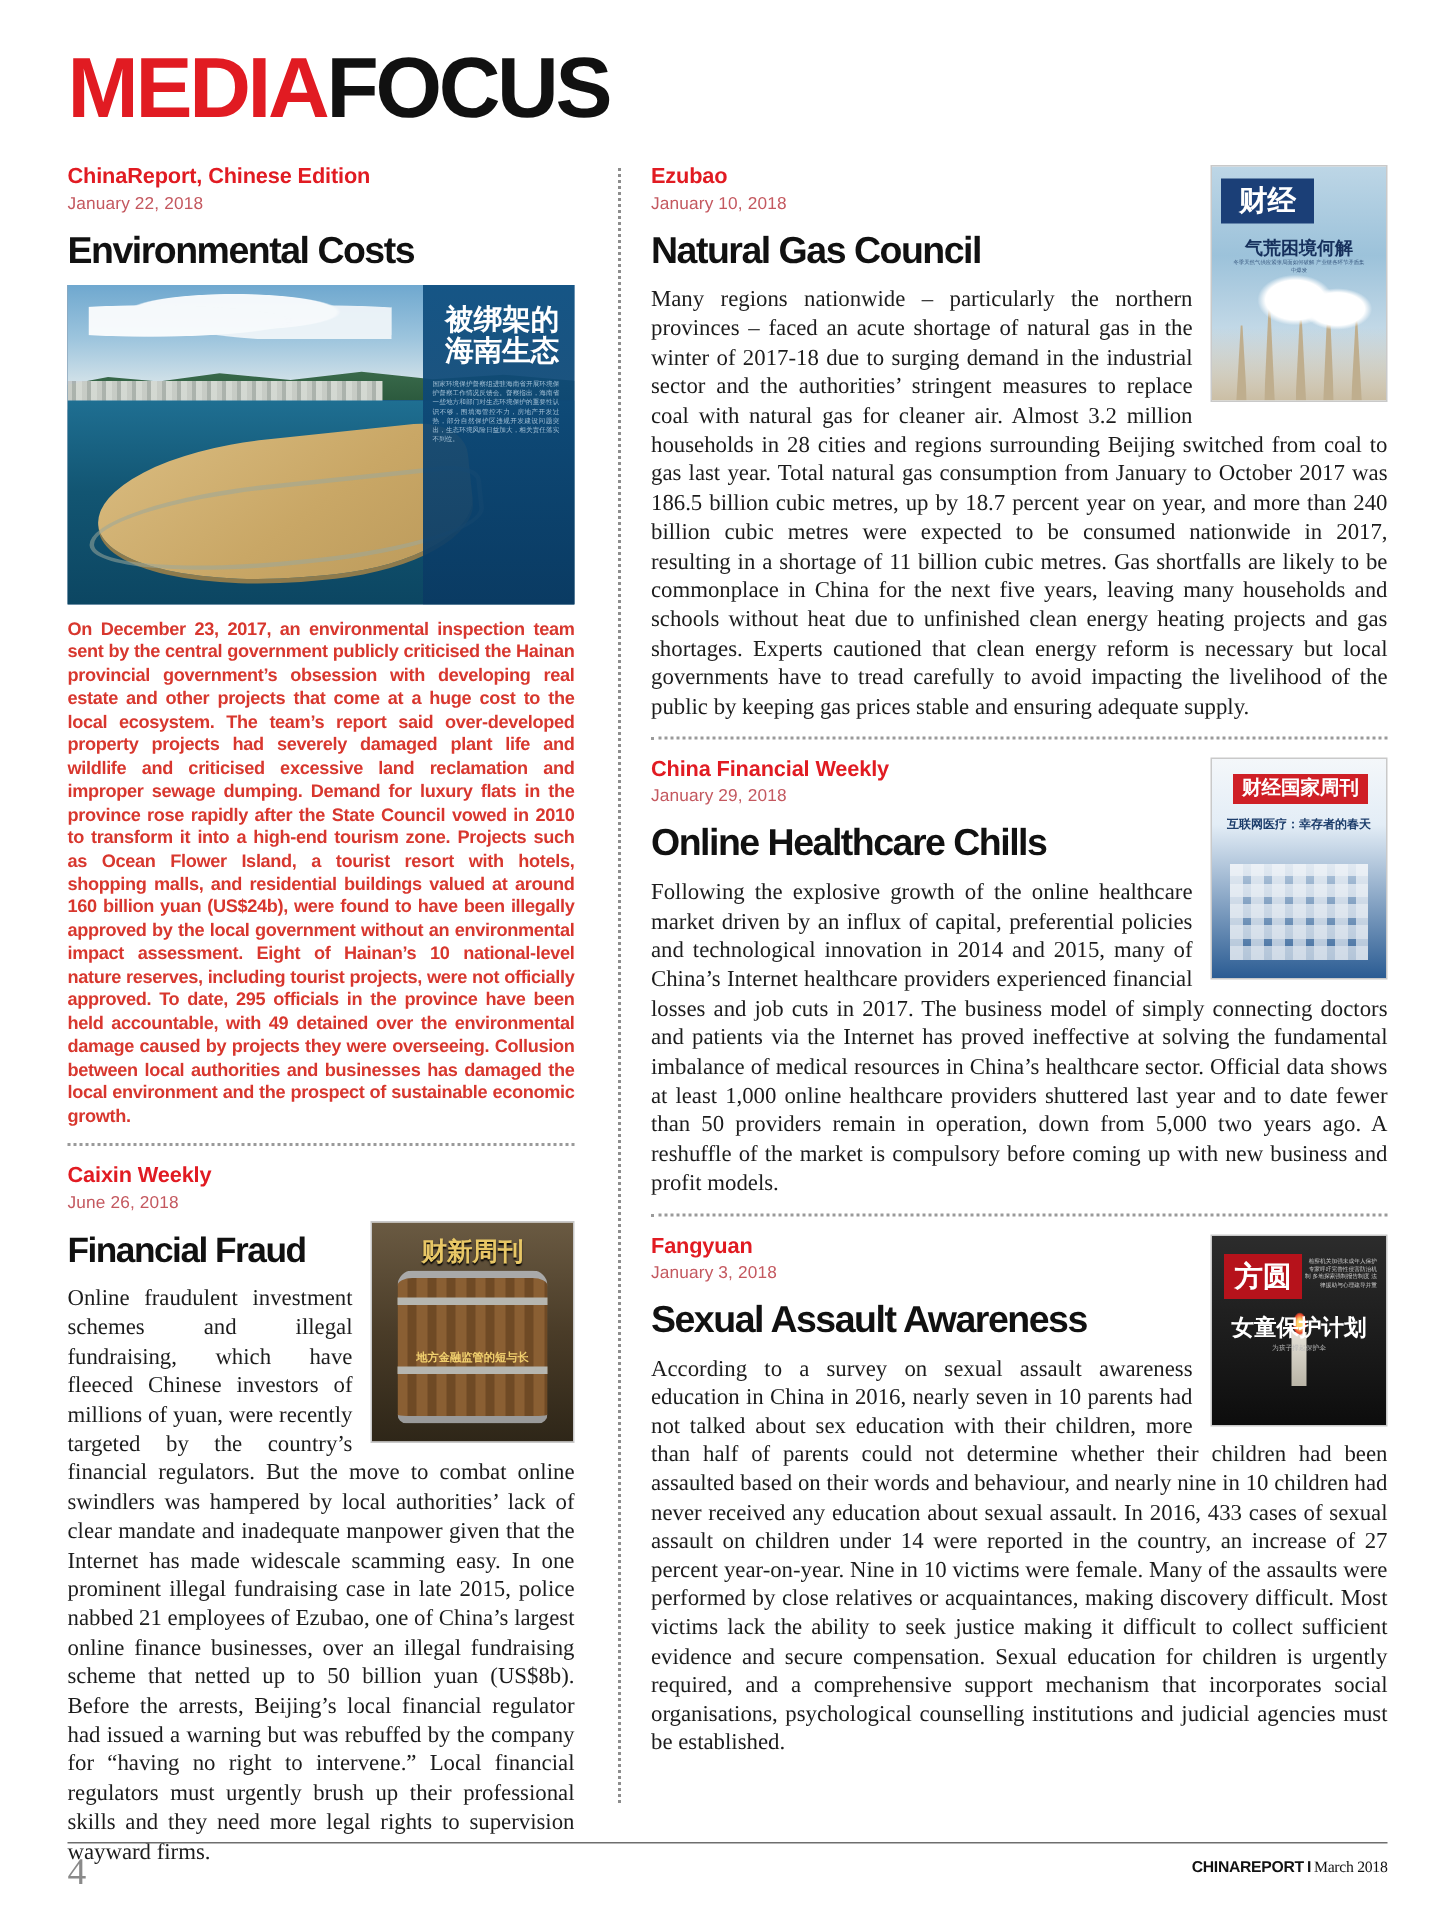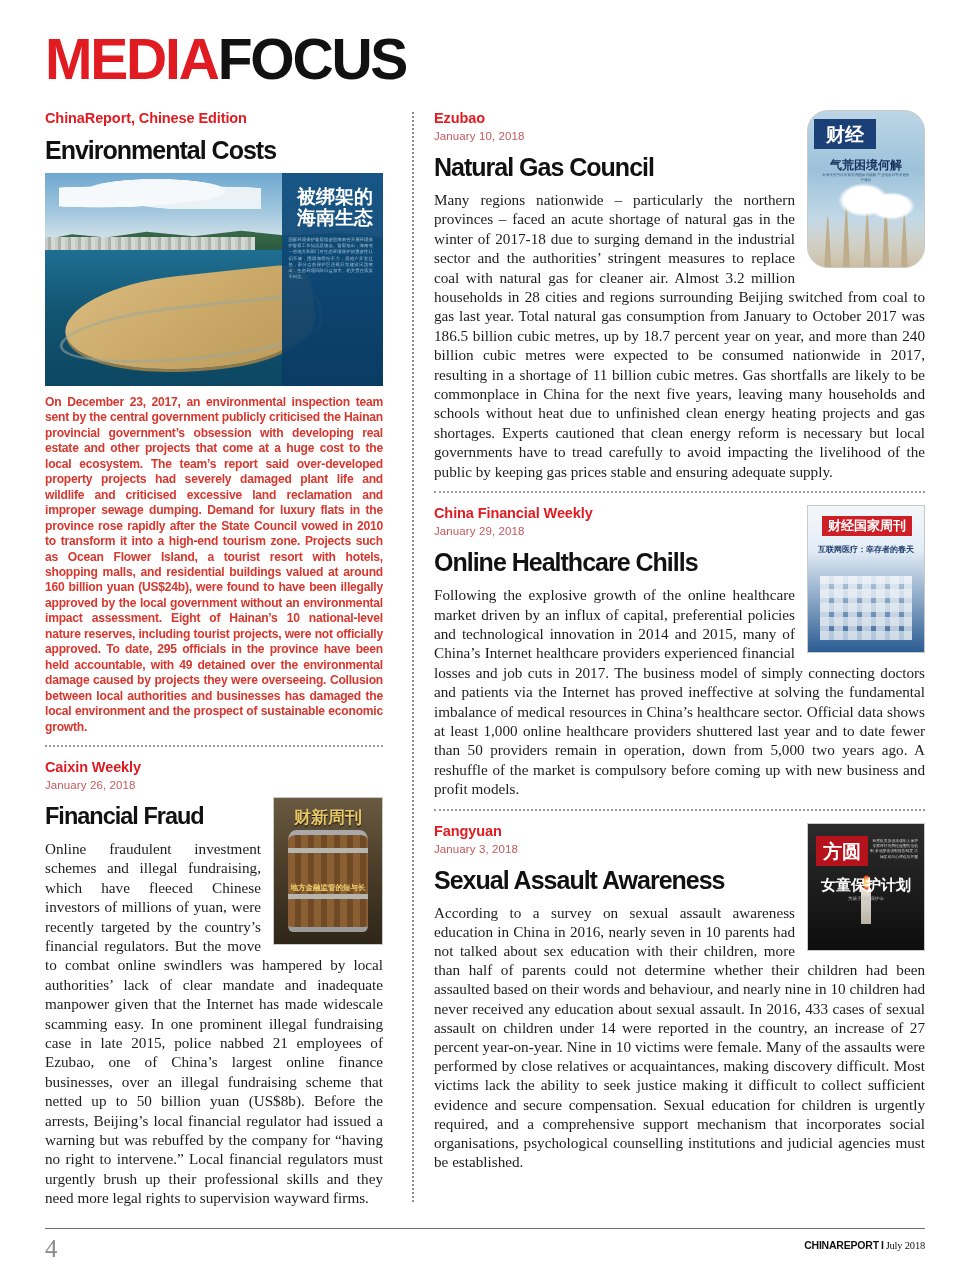--- a/index.html
+++ b/index.html
@@ -360,6 +360,7 @@
 
     <div>
       <div class="src-name">ChinaReport, Chinese Edition</div>
+      <div class="src-date">January 22, 2018</div>
       <div class="headline">Environmental Costs</div>
 
       <div class="hero">

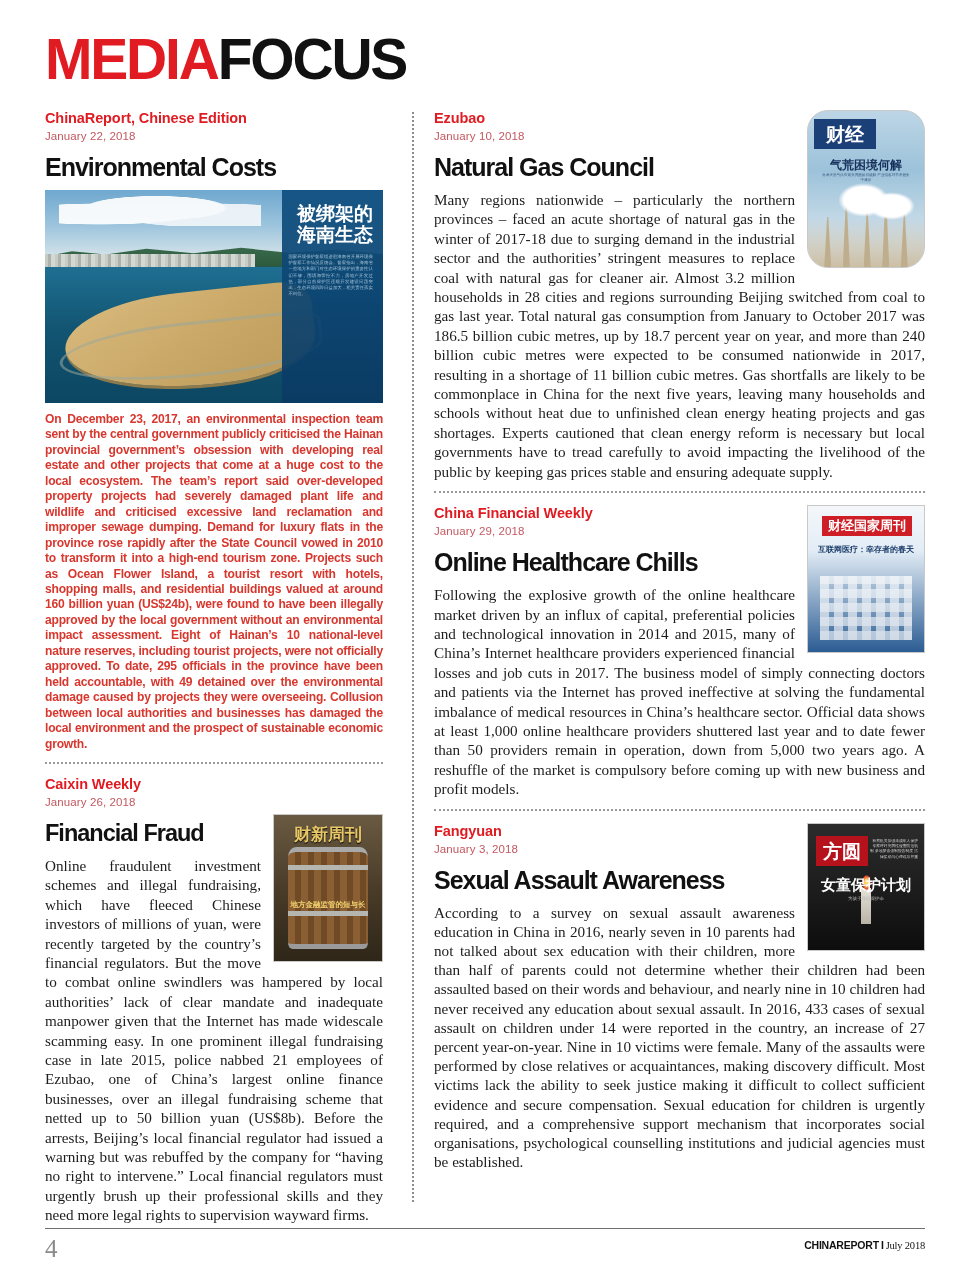--- a/index.html
+++ b/index.html
@@ -193,7 +193,6 @@
     width: 118px; height: 158px;
     margin: 0 0 4px 12px;
     background: linear-gradient(#bdd6e6 0%, #9cc2da 38%, #e7eef3 100%);
-    border-radius: 21px;
   }
   .cover-caijing .cj-masthead {
     position:absolute; left:6px; top:8px; width:62px; height:30px;

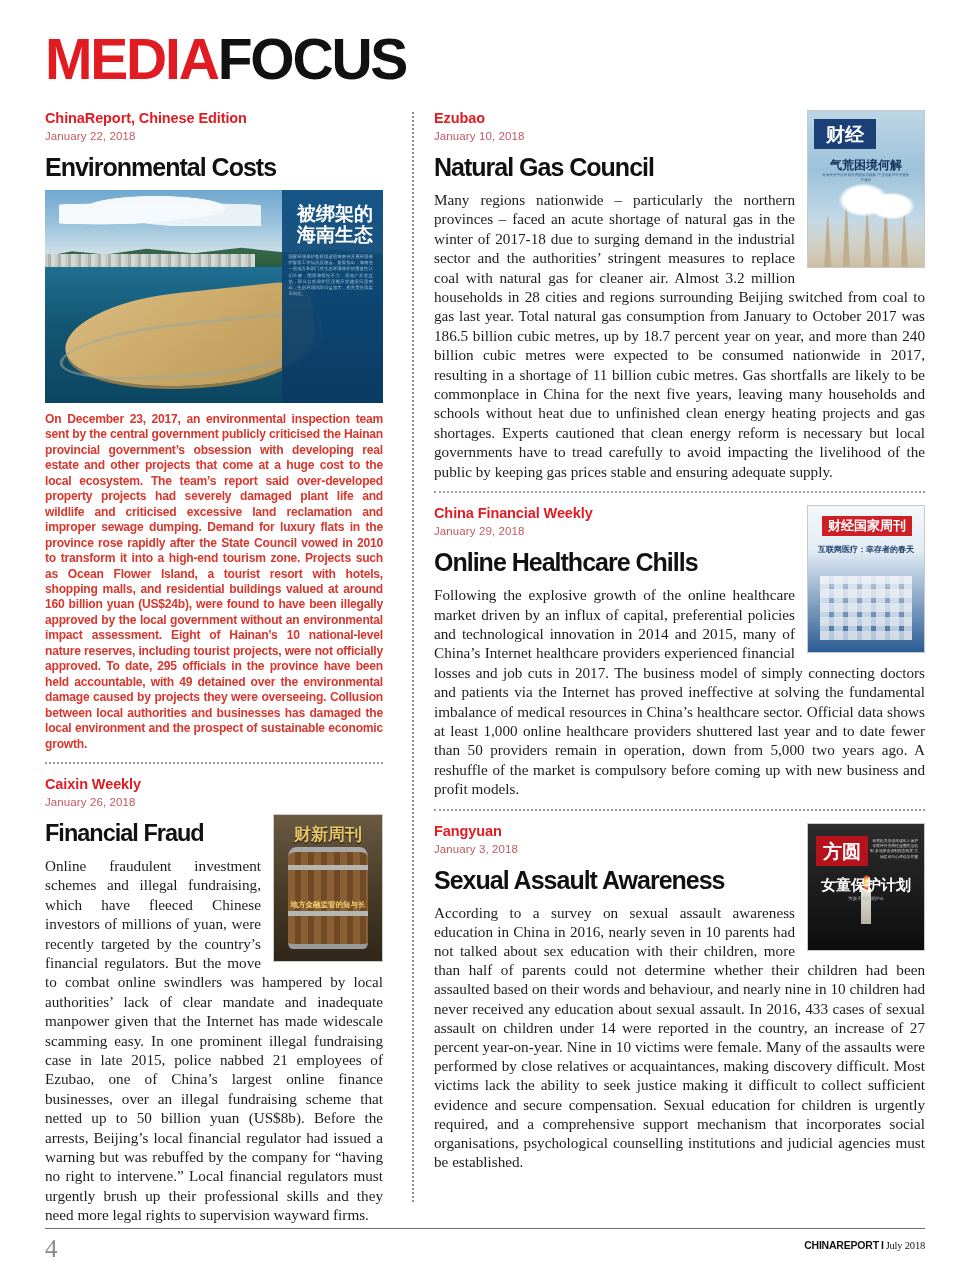--- a/index.html
+++ b/index.html
@@ -387,7 +387,7 @@
 
     <div>
       <div class="src-name">Caixin Weekly</div>
-      <div class="src-date">January 26, 2018</div>
+      <div class="src-date">June 26, 2018</div>
 
       <div class="cover cover-caixin">
         <div class="cx-barrel"></div>

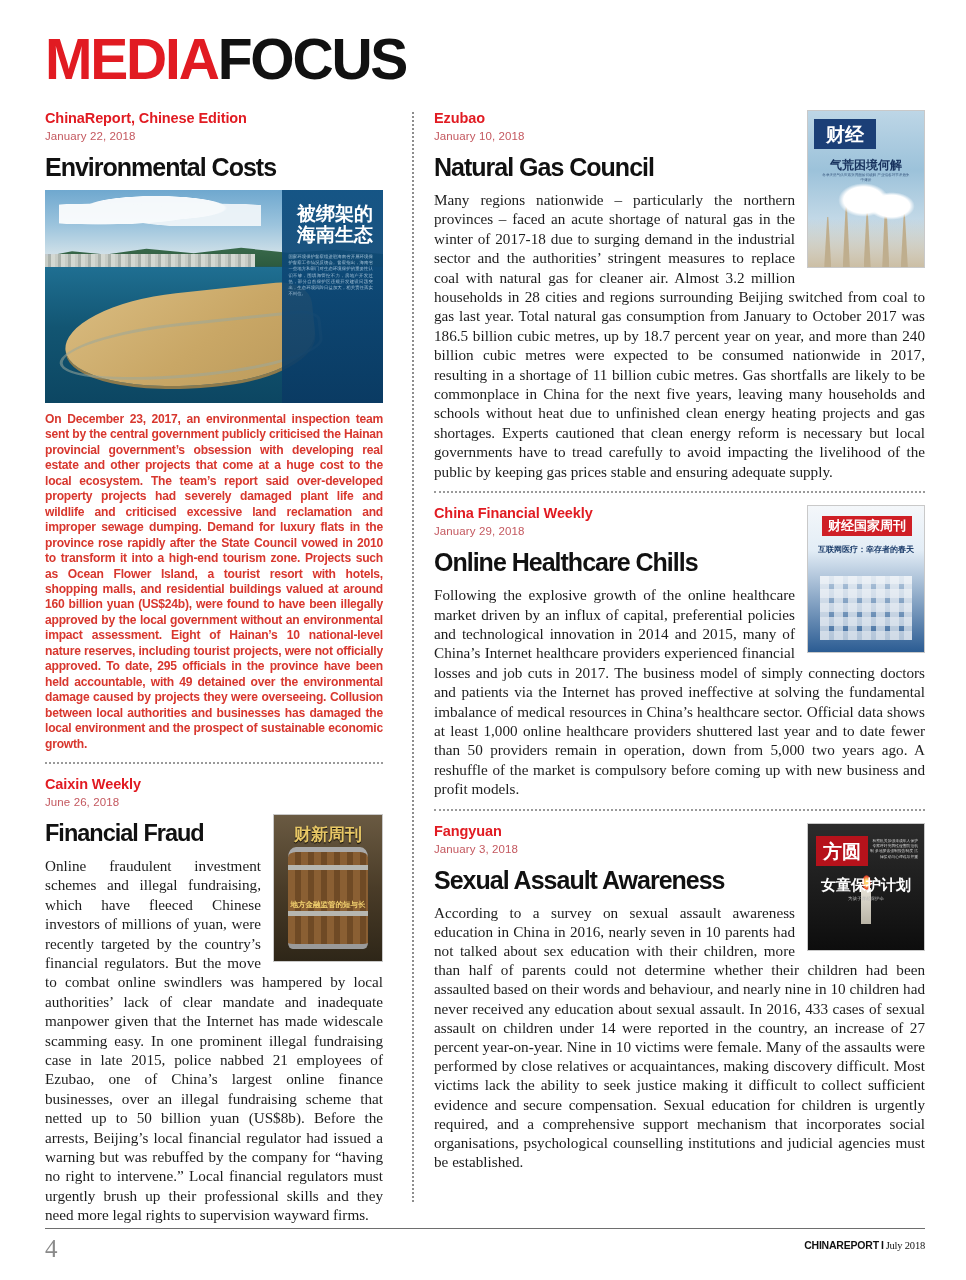--- a/index.html
+++ b/index.html
@@ -282,7 +282,7 @@
 
   .cover-caixin {
     float: right;
-    width: 110px; height: 148px;
+    width: 136px; height: 148px;
     margin: 4px 0 4px 12px;
     background: linear-gradient(#6a5a42 0%, #4a3c28 50%, #2e2618 100%);
     padding-left: 32px;

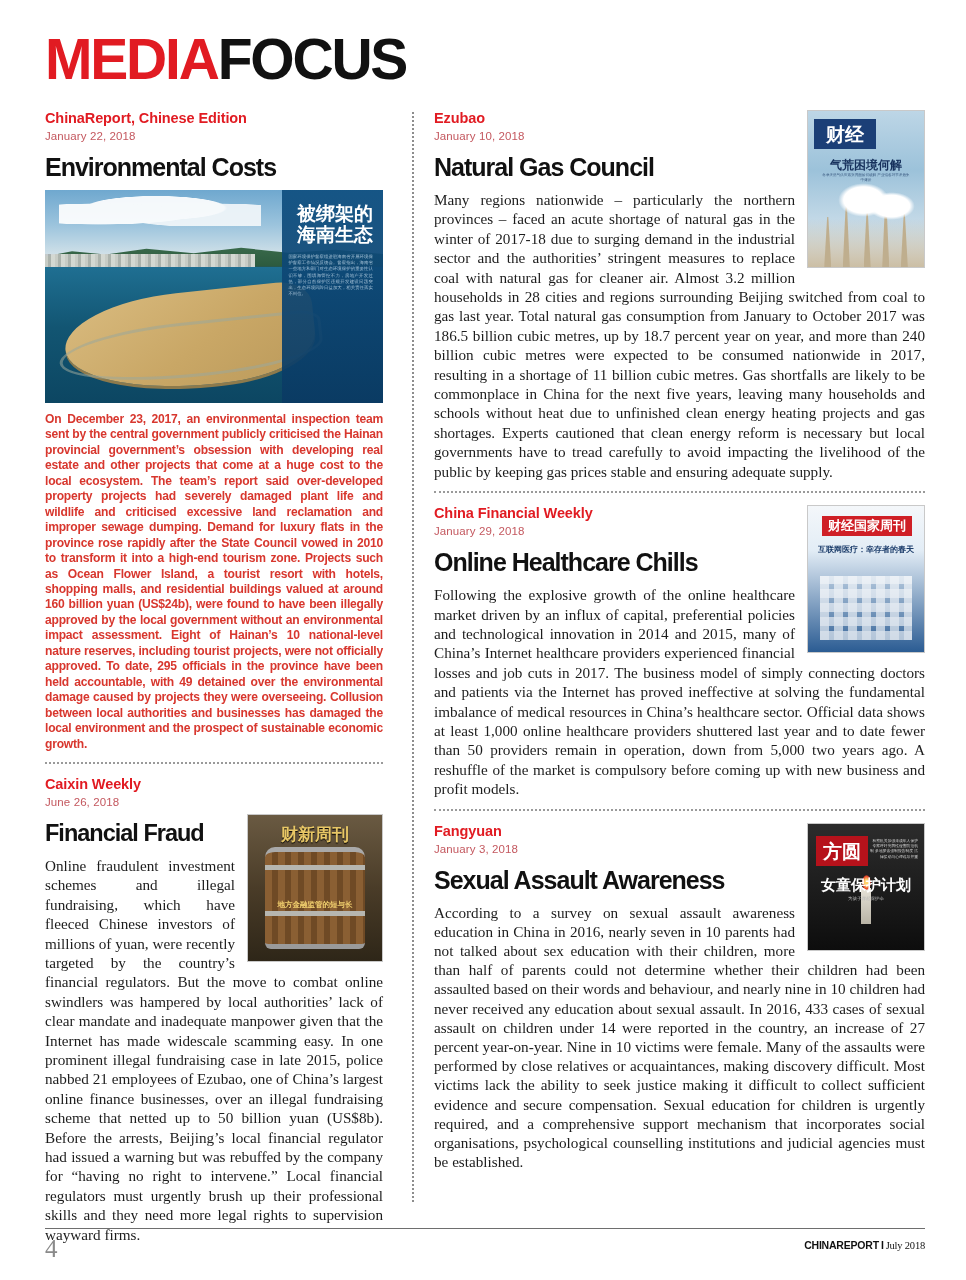--- a/index.html
+++ b/index.html
@@ -469,7 +469,7 @@
   <div class="footer-rule"></div>
   <div class="folio">4</div>
   <div class="footer-right">
-    <span class="fr-brand">CHINAREPORT</span><span class="fr-sep">I</span><span class="fr-issue">July  2018</span>
+    <span class="fr-brand">CHINAREPORT</span><span class="fr-sep">I</span><span class="fr-issue">March  2018</span>
   </div>
 
 </div>

